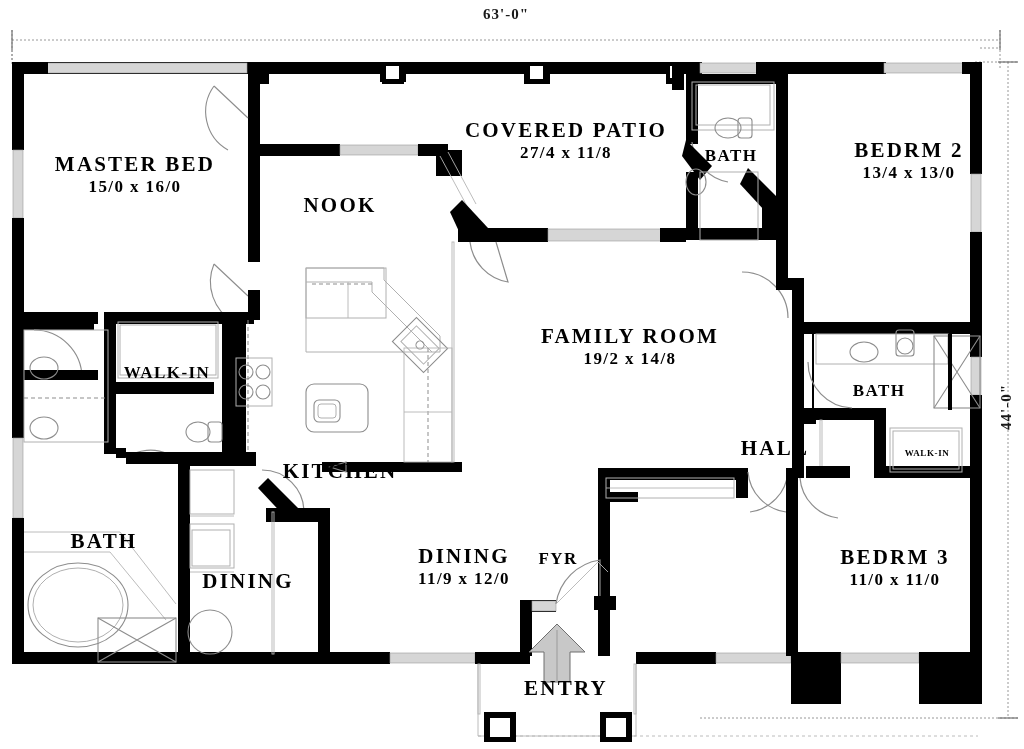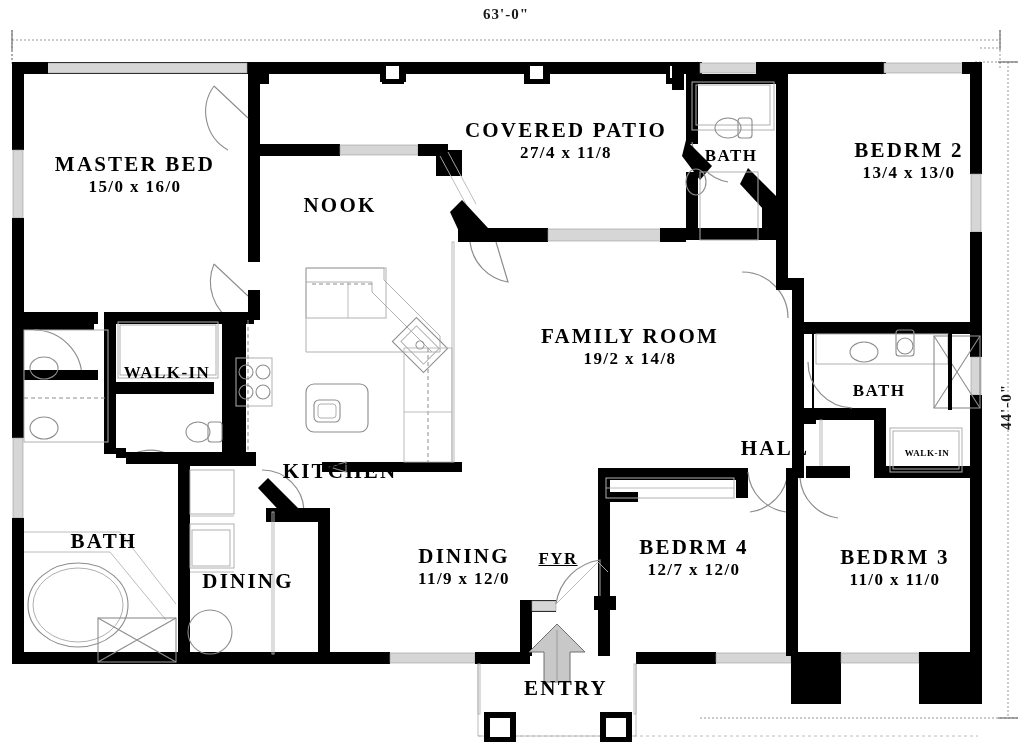--- a/index.html
+++ b/index.html
@@ -407,7 +407,7 @@
     <span class="rm-dim">11/9 x 12/0</span>
   </div>
 
-  <div class="lbl small" style="left:558px; top:549px;text-decoration:underline;">
+  <div class="lbl small" style="left:558px; top:549px;">
     <span class="rm-name">FYR</span>
   </div>
 

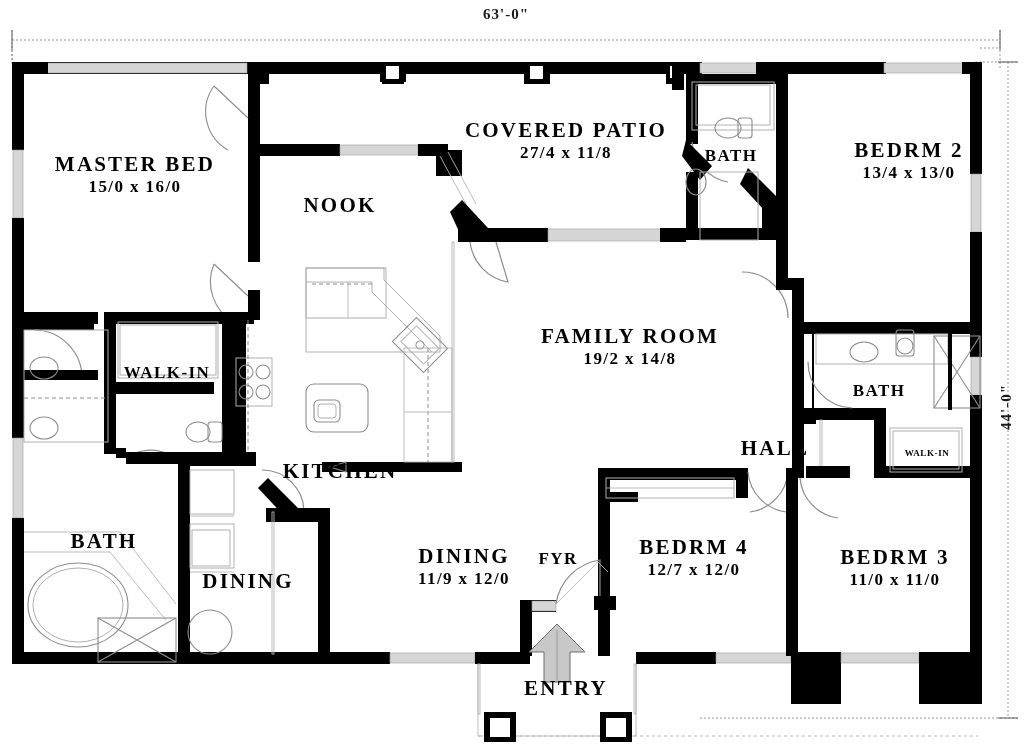--- a/index.html
+++ b/index.html
@@ -411,10 +411,6 @@
     <span class="rm-name">FYR</span>
   </div>
 
-  <div class="lbl" style="left:694px; top:535px;">
-    <span class="rm-name">BEDRM 4</span>
-    <span class="rm-dim">12/7 x 12/0</span>
-  </div>
 
   <div class="lbl" style="left:895px; top:545px;">
     <span class="rm-name">BEDRM 3</span>

